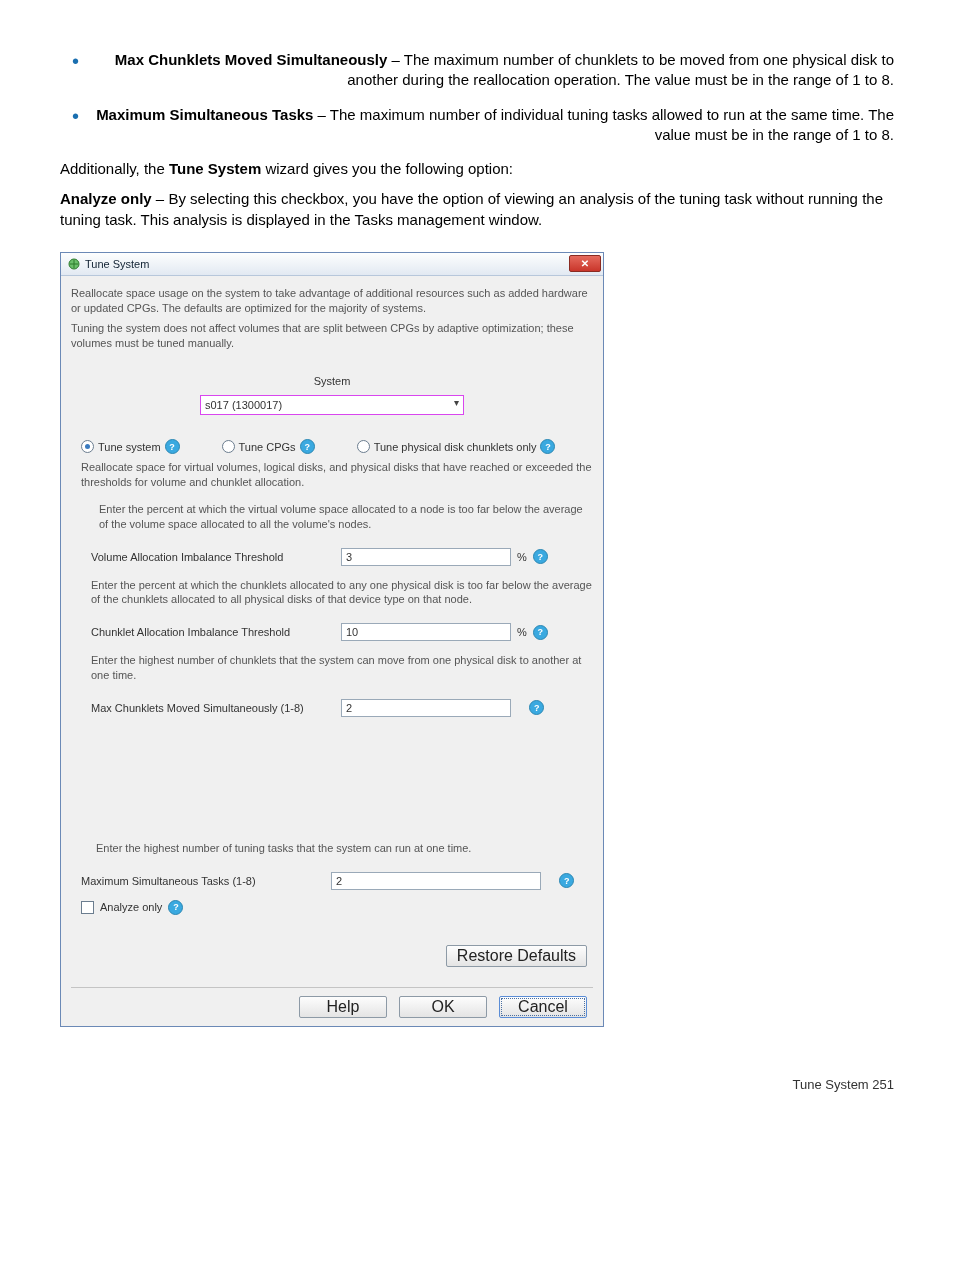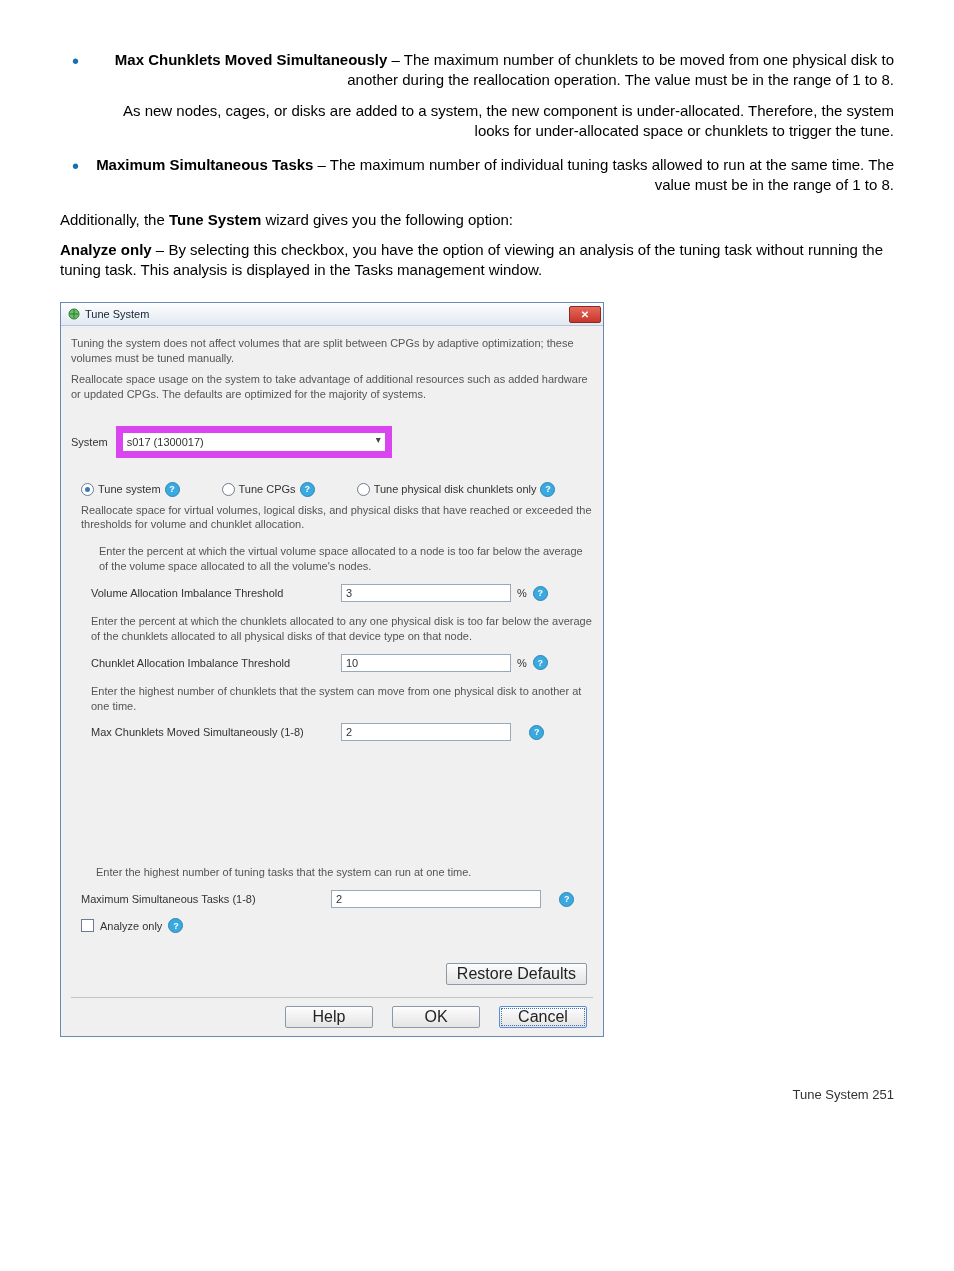--- a/index.html
+++ b/index.html
@@ -232,7 +232,6 @@
 <ul class="doc-list">
   <li>
     <span class="bold">Max Chunklets Moved Simultaneously</span><span> – The maximum number of chunklets to be moved from one physical disk to another during the reallocation operation. The value must be in the range of 1 to 8.</span>
-    <div class="sub">As new nodes, cages, or disks are added to a system, the new component is under-allocated. Therefore, the system looks for under-allocated space or chunklets to trigger the tune.</div>
   </li>
   <li>
     <span class="bold">Maximum Simultaneous Tasks</span><span> – The maximum number of individual tuning tasks allowed to run at the same time. The value must be in the range of 1 to 8.</span>

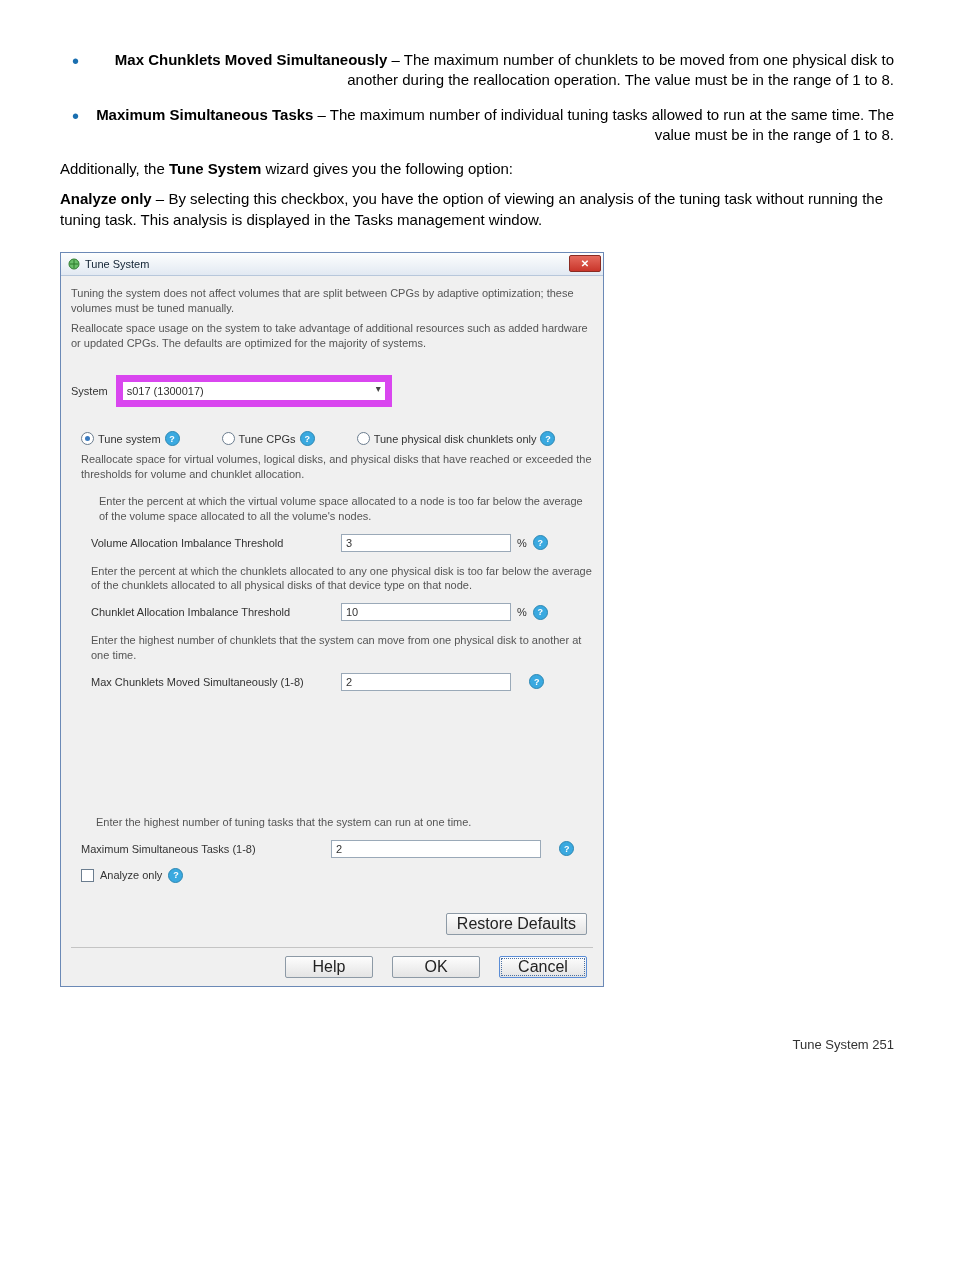--- a/index.html
+++ b/index.html
@@ -261,8 +261,8 @@
   </div>
 
   <div class="dialog-body">
+    <div class="intro">Reallocate space usage on the system to take advantage of additional resources such as added hardware or updated CPGs. The defaults are optimized for the majority of systems.</div>
     <div class="intro">Tuning the system does not affect volumes that are split between CPGs by adaptive optimization; these volumes must be tuned manually.</div>
-    <div class="intro">Reallocate space usage on the system to take advantage of additional resources such as added hardware or updated CPGs. The defaults are optimized for the majority of systems.</div>
 
     <div class="section-gap"></div>
 

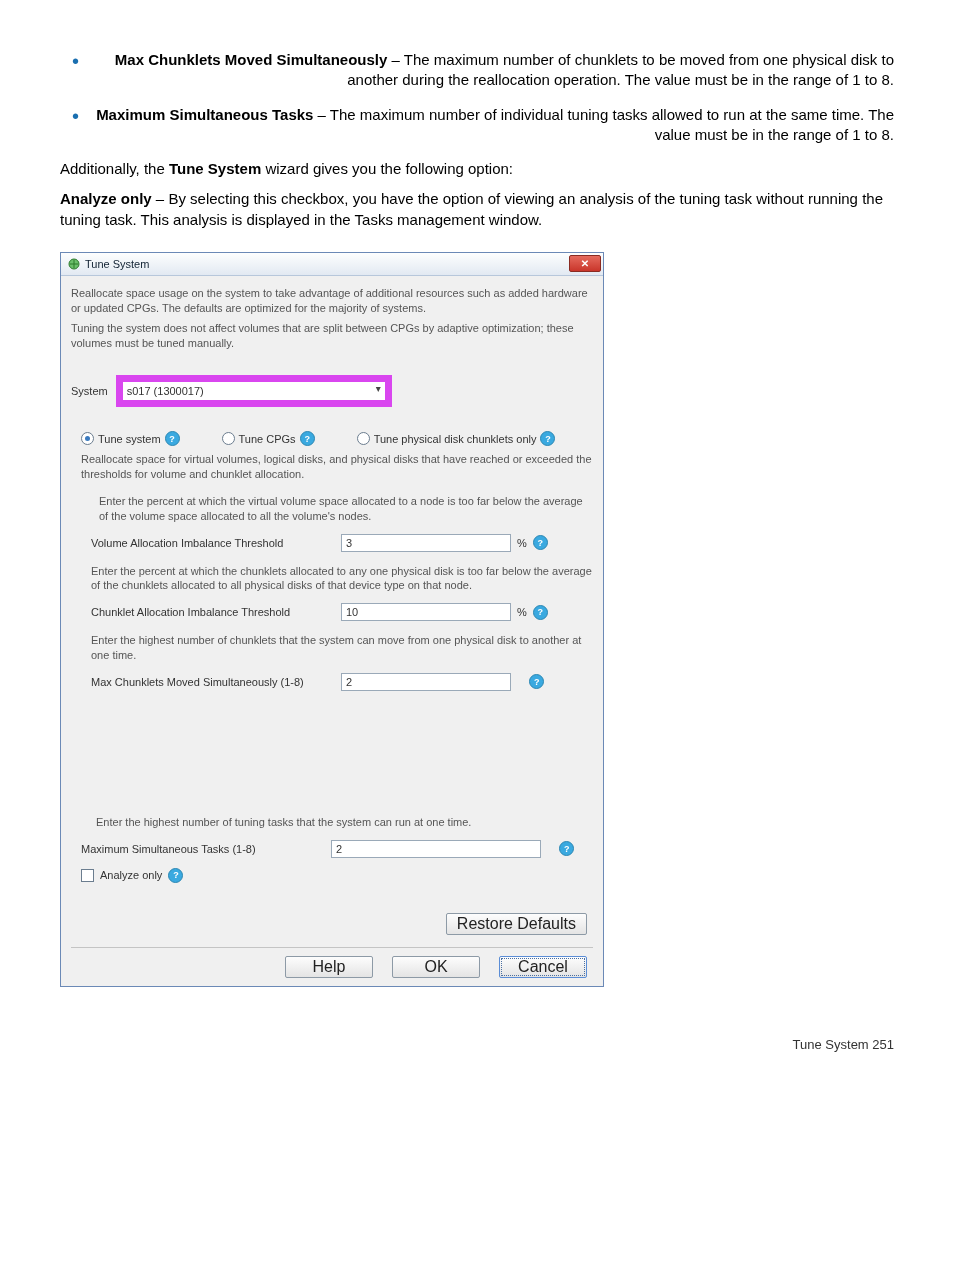--- a/index.html
+++ b/index.html
@@ -90,6 +90,7 @@
     align-items: center;
     gap: 8px;
     margin-bottom: 24px;
+    flex-direction: column;
   }
   .combo {
     border: 7px solid #d946ef;

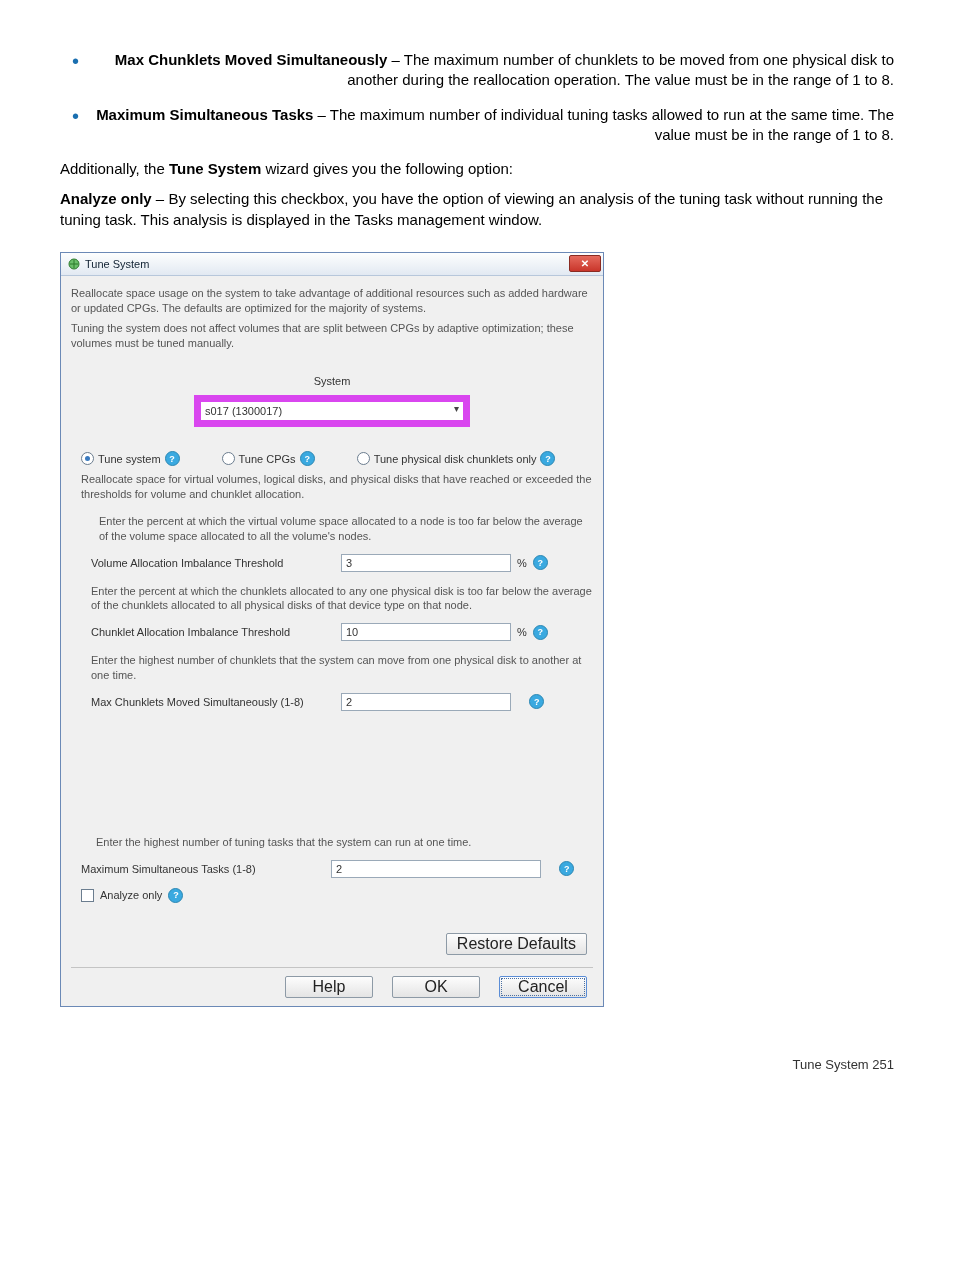--- a/index.html
+++ b/index.html
@@ -93,7 +93,7 @@
     flex-direction: column;
   }
   .combo {
-    border: 7px solid #d946ef;
+    border: 1px solid #d946ef;
     background: #fff;
     height: 18px;
     width: 240px;

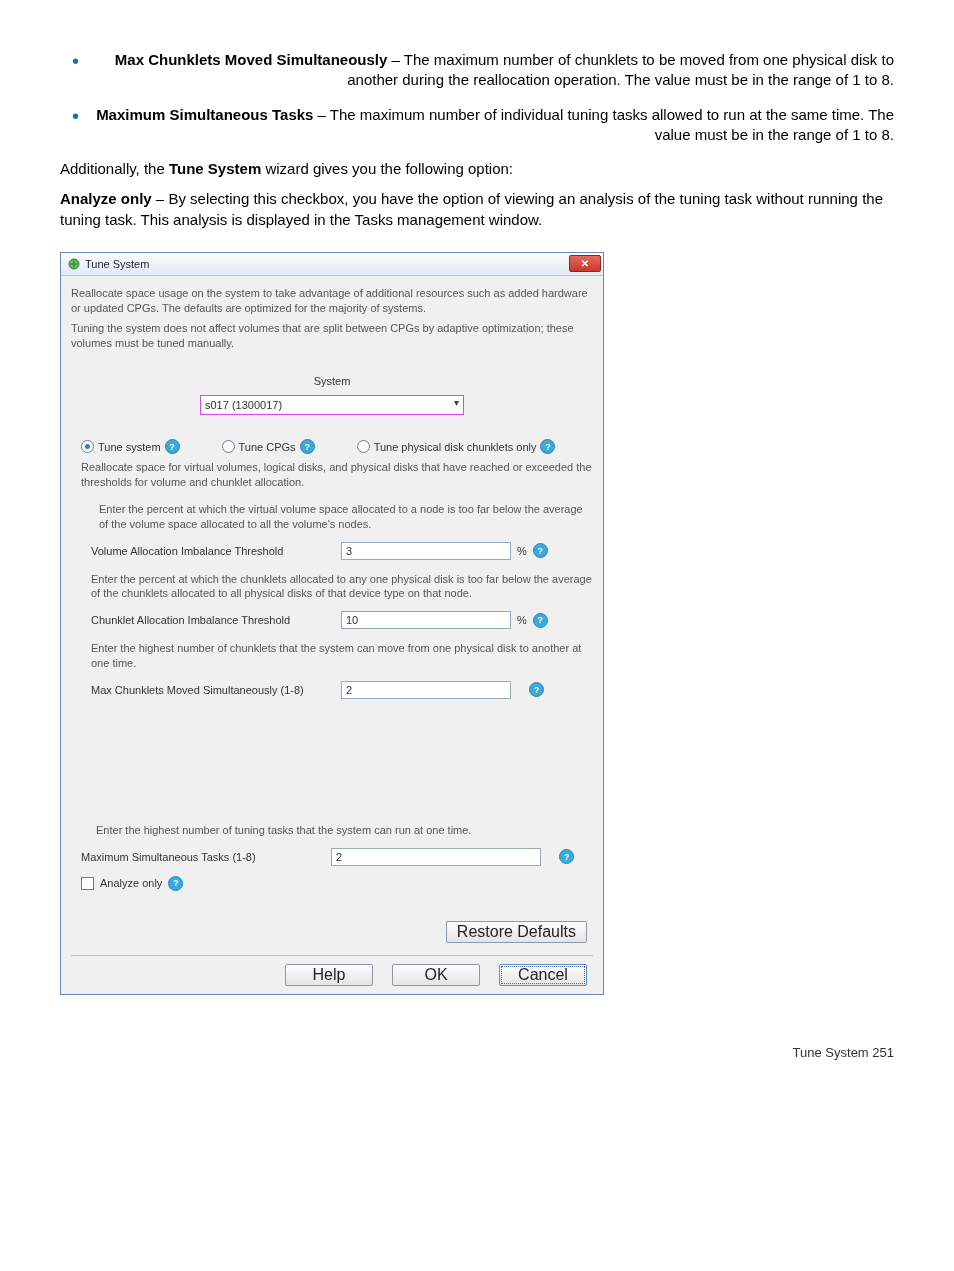--- a/index.html
+++ b/index.html
@@ -160,7 +160,7 @@
   .field-row {
     display: flex;
     align-items: center;
-    margin-top: 4px;
+    margin-top: 16px;
   }
   .field-label {
     width: 250px;

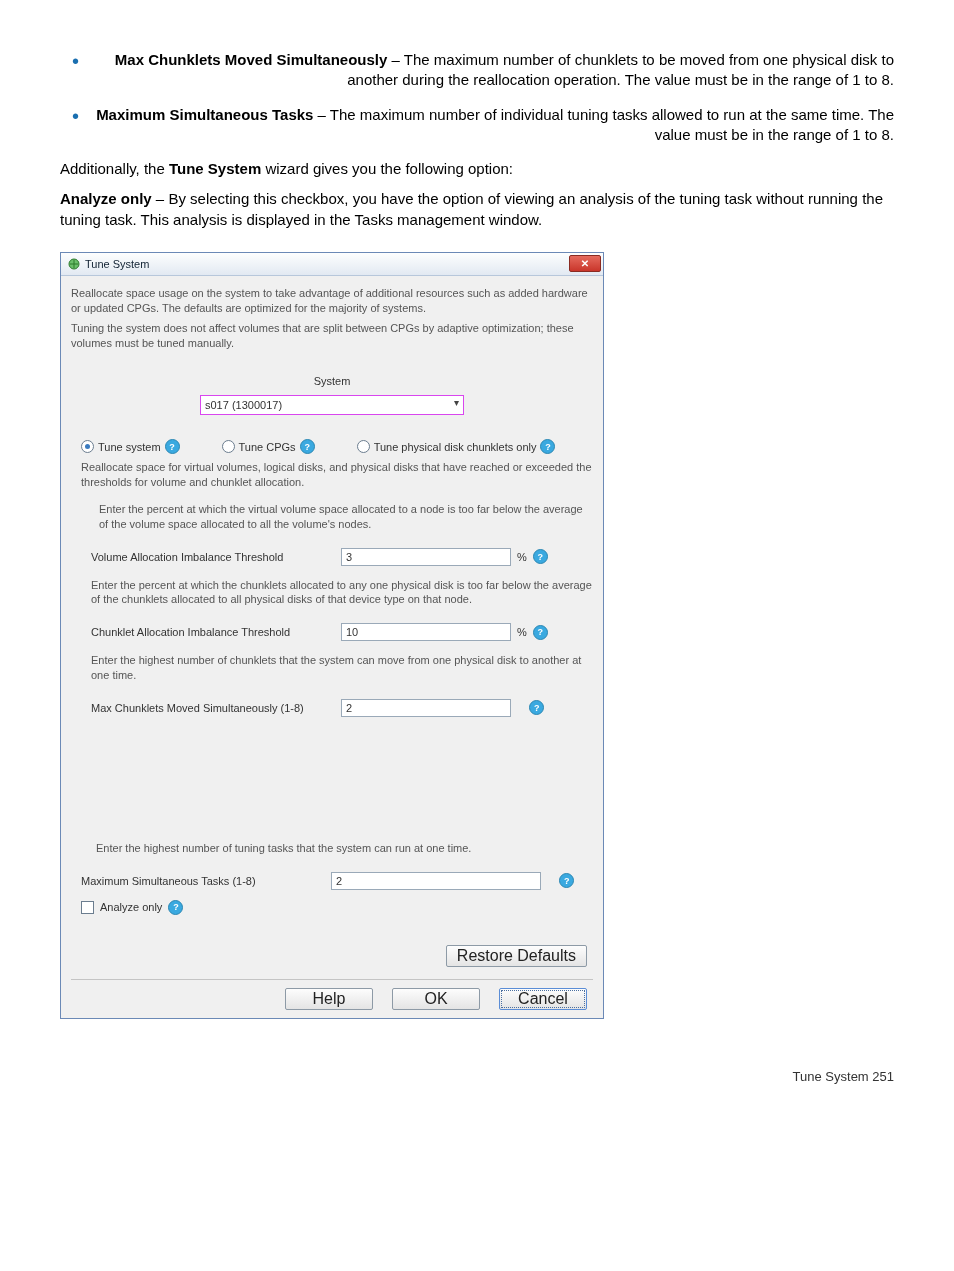--- a/index.html
+++ b/index.html
@@ -214,11 +214,11 @@
   }
   .dialog-footer {
     border-top: 1px solid #c4c4c4;
-    margin-top: 12px;
+    margin-top: 20px;
     padding: 8px 6px 0 0;
     display: flex;
     justify-content: flex-end;
-    gap: 19px;
+    gap: 12px;
   }
   .footer-label {
     font-size: 13px;

